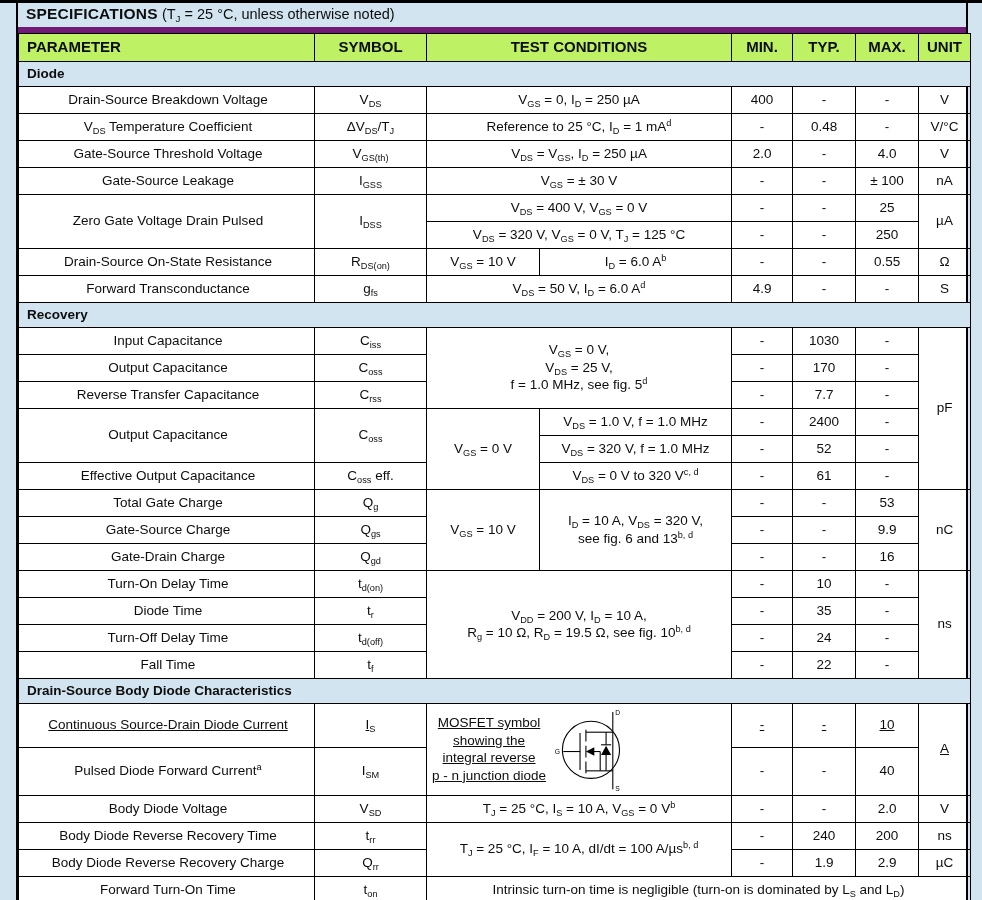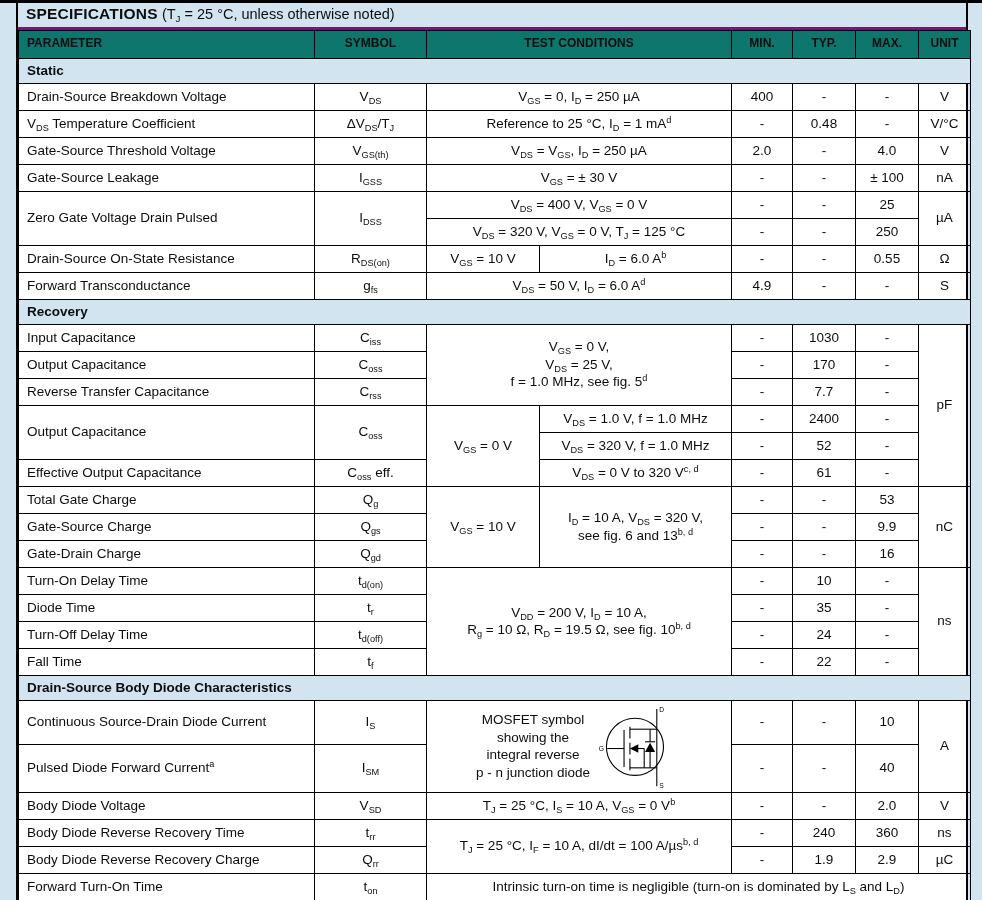--- a/index.html
+++ b/index.html
@@ -19,7 +19,7 @@
   }
   .titlebar {
     background: #d2e4f0;
-    border-bottom: 3px solid #701a75;
+    border-bottom: 6px solid #701a75;
     padding: 2px 8px 3px 8px;
     font-size: 15px;
     line-height: 1.2;

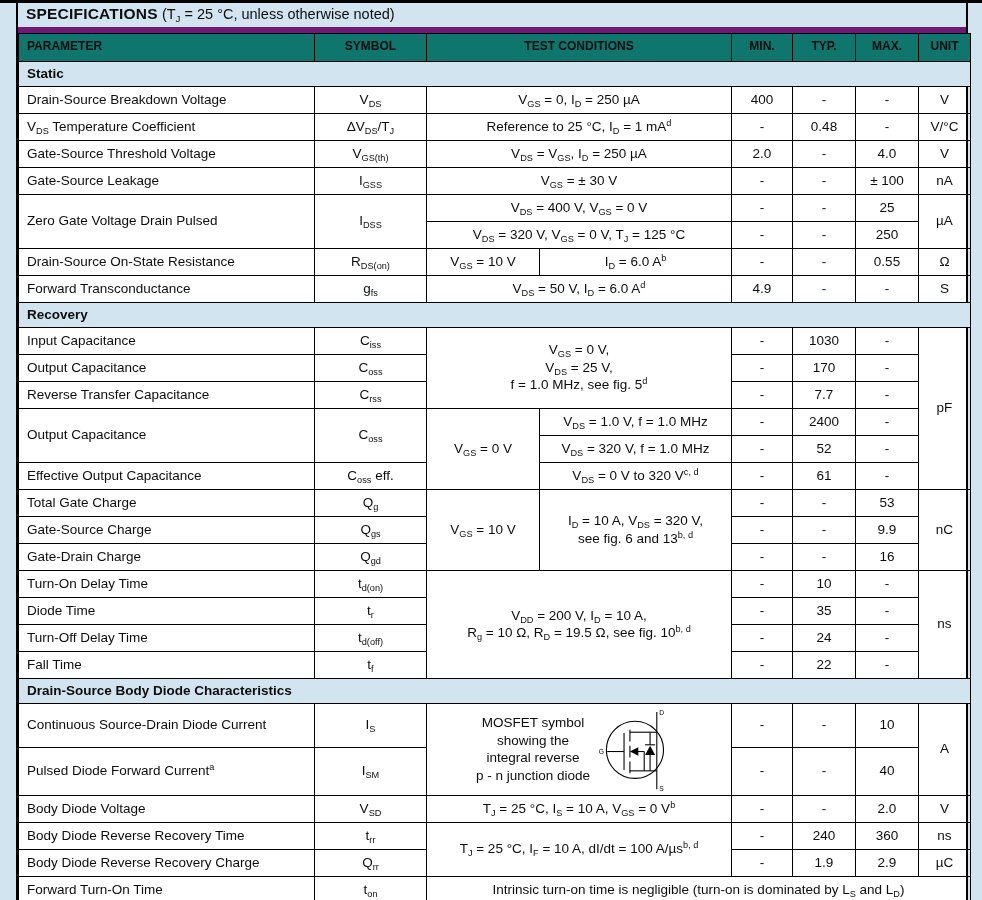--- a/index.html
+++ b/index.html
@@ -37,7 +37,7 @@
     overflow: hidden;
   }
   thead tr { height: 28px; }
-  th { font-weight: bold; font-size: 12px; background: #0f766e; }
+  th { font-weight: bold; font-size: 15px; background: #bef264; }
   th[data-name="header-parameter"] { text-align: left; padding-left: 8px; }
   tbody tr { height: 27px; }
   td[data-name="cell-parameter"] { text-align: left; padding-left: 8px; }

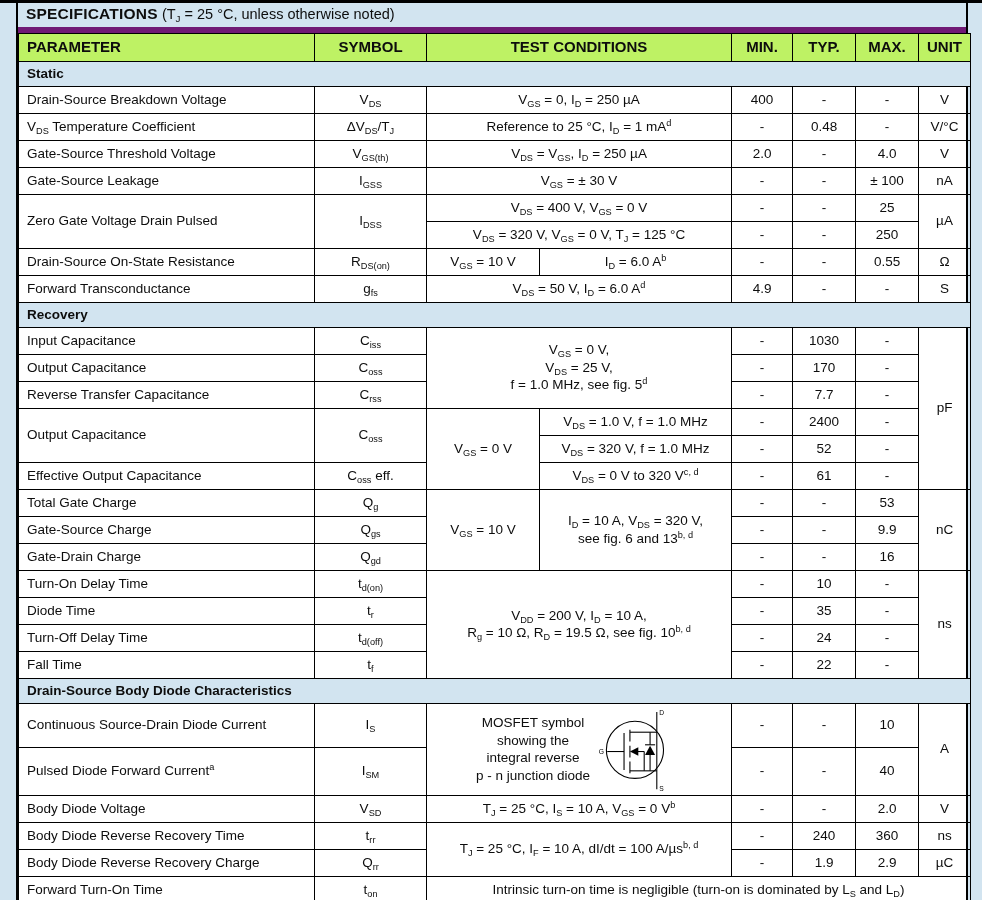--- a/index.html
+++ b/index.html
@@ -95,7 +95,7 @@
     </thead>
     <tbody data-name="spec-table-body">
         <tr data-name="section-row">
-          <td colspan="8" class="section" data-name="section-header">Static</td>
+          <td colspan="8" class="section" data-name="section-header">Diode</td>
         </tr>
         <tr data-name="table-row">
           <td data-name="cell-parameter">Drain-Source Breakdown Voltage</td>

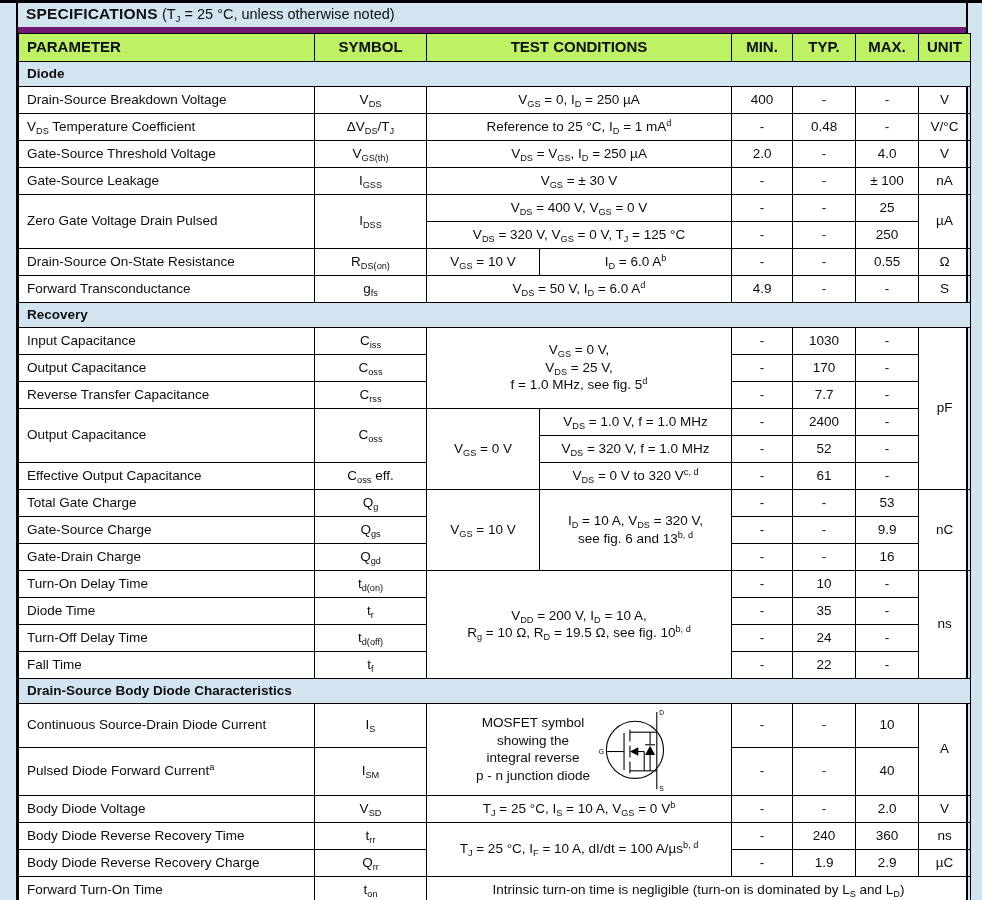--- a/index.html
+++ b/index.html
@@ -40,7 +40,7 @@
   th { font-weight: bold; font-size: 15px; background: #bef264; }
   th[data-name="header-parameter"] { text-align: left; padding-left: 8px; }
   tbody tr { height: 27px; }
-  td[data-name="cell-parameter"] { text-align: left; padding-left: 8px; }
+  td[data-name="cell-parameter"] { text-align: center; padding-left: 8px; }
   td.section {
     background: #d2e4f0;
     font-weight: bold;

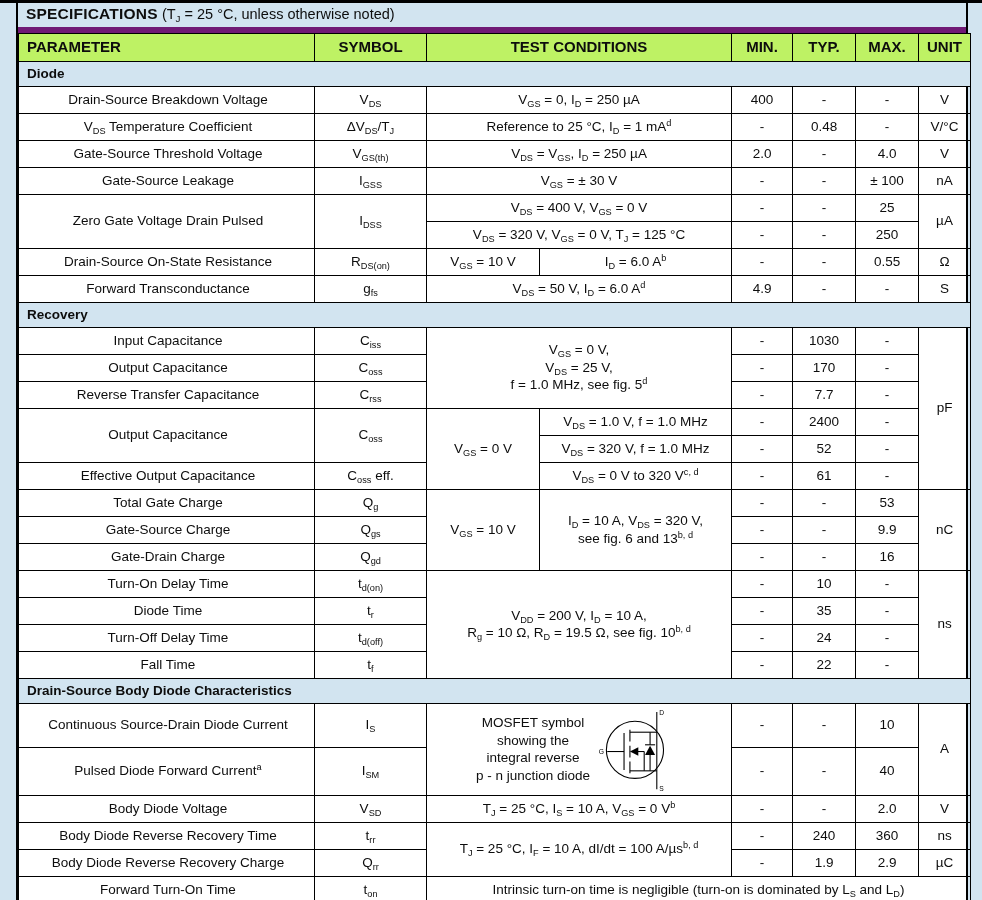--- a/index.html
+++ b/index.html
@@ -273,7 +273,7 @@
         <tr data-name="section-row">
           <td colspan="8" class="section" data-name="section-header">Drain-Source Body Diode Characteristics</td>
         </tr>
-        <tr data-name="table-row" style="height: 44px;">
+        <tr data-name="table-row" style="height: 44px; text-decoration: underline;">
           <td data-name="cell-parameter">Continuous Source-Drain Diode Current</td>
           <td data-name="cell-symbol">I<sub>S</sub></td>
           <td colspan="2" rowspan="2" data-name="cell-condition">

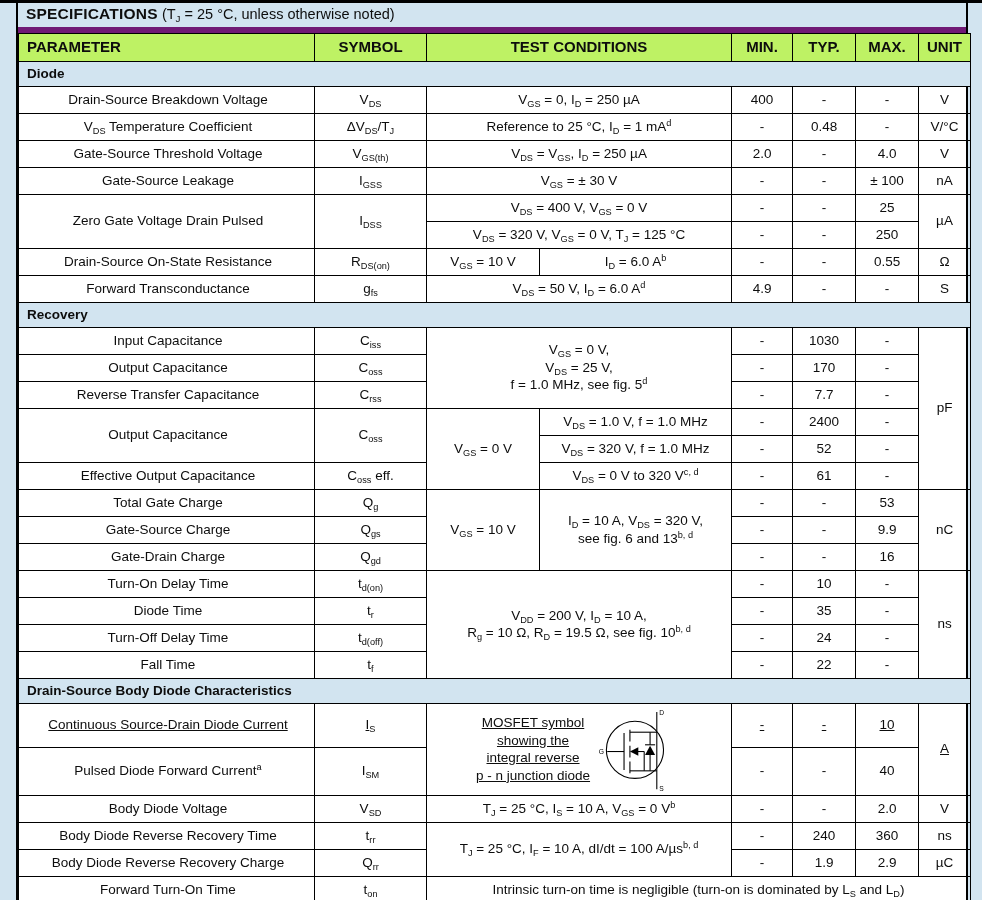--- a/index.html
+++ b/index.html
@@ -54,7 +54,7 @@
   sub { vertical-align: -0.28em; }
   sup { vertical-align: 0.5em; }
   .mosfet-wrap {
-    display: flex; align-items: center; justify-content: center;
+    display: flex; align-items: center; 
     gap: 8px;
   }
   .mosfet-text { display: block; text-align: center; }

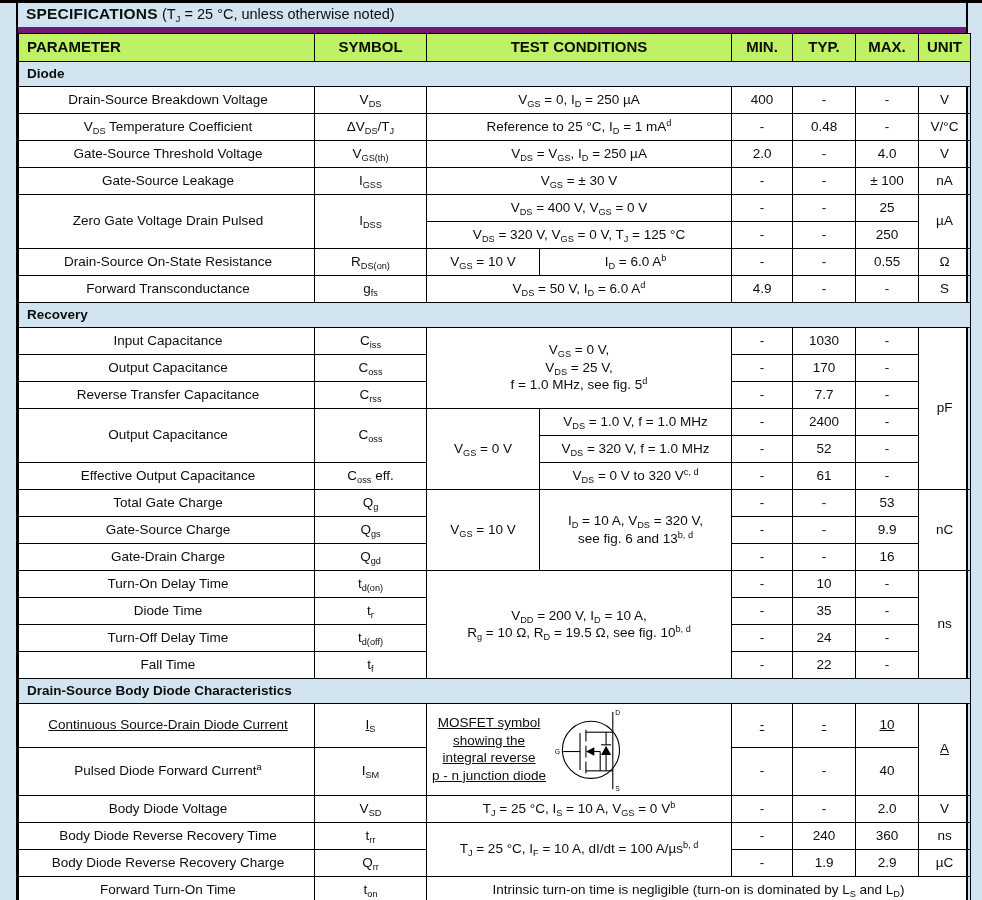--- a/index.html
+++ b/index.html
@@ -335,7 +335,7 @@
           <td colspan="2" rowspan="2" data-name="cell-condition">T<sub>J</sub> = 25 °C, I<sub>F</sub> = 10 A, dI/dt = 100 A/µs<sup>b, d</sup></td>
           <td data-name="cell-min">-</td>
           <td data-name="cell-typ">240</td>
-          <td data-name="cell-max">360</td>
+          <td data-name="cell-max">200</td>
           <td data-name="cell-unit">ns</td>
         </tr>
         <tr data-name="table-row">

